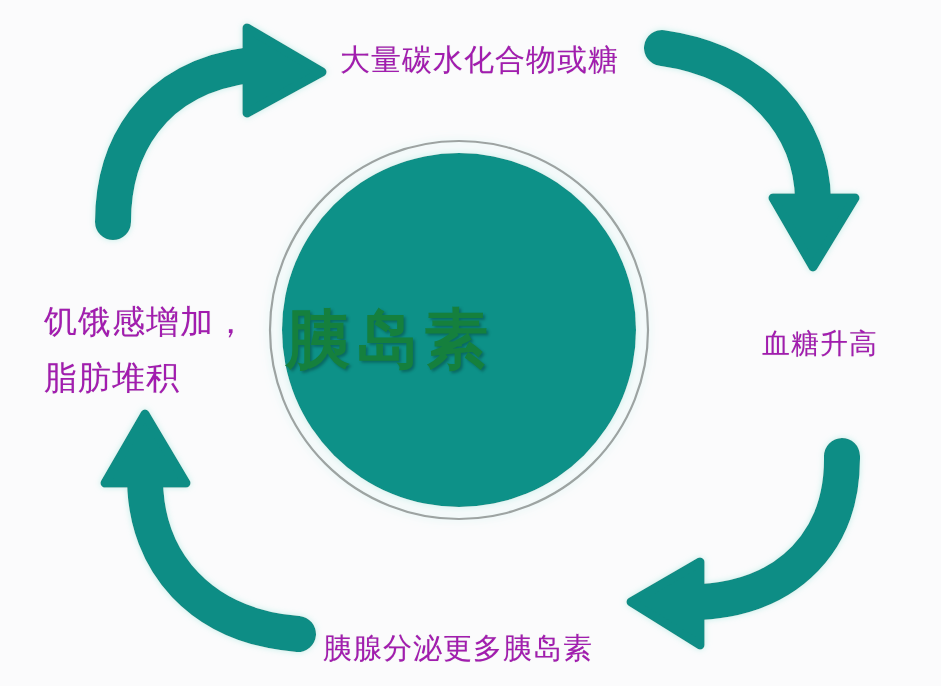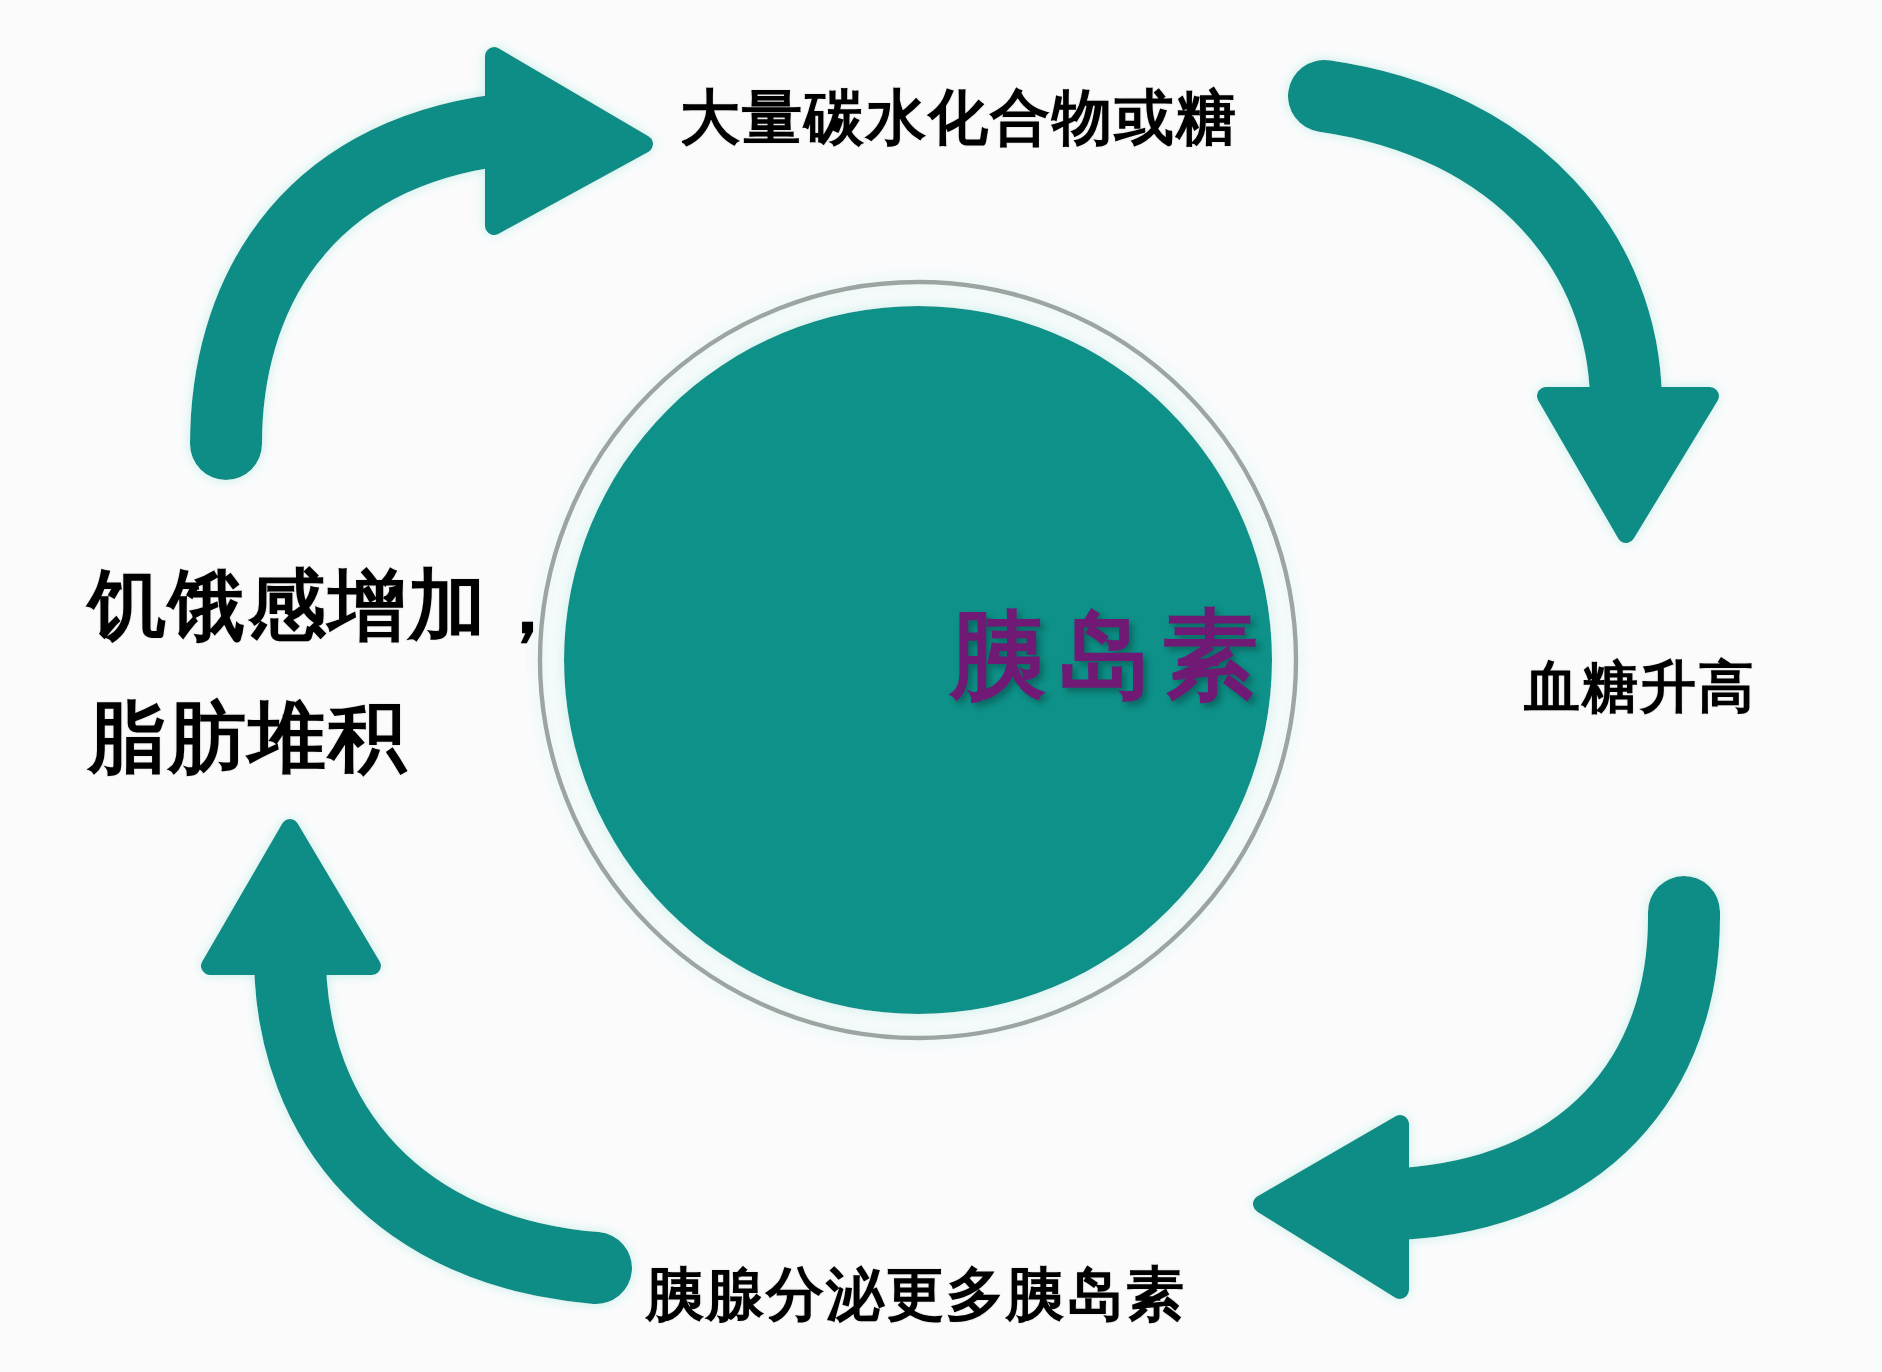--- a/index.html
+++ b/index.html
@@ -28,8 +28,8 @@
   }
   .node-label {
     position: absolute;
-    color: #000000;
-    font-weight: bold;
+    color: #a21caf;
+    font-weight: normal;
     font-size: 29px;
     letter-spacing: 1px;
     line-height: 1.55;

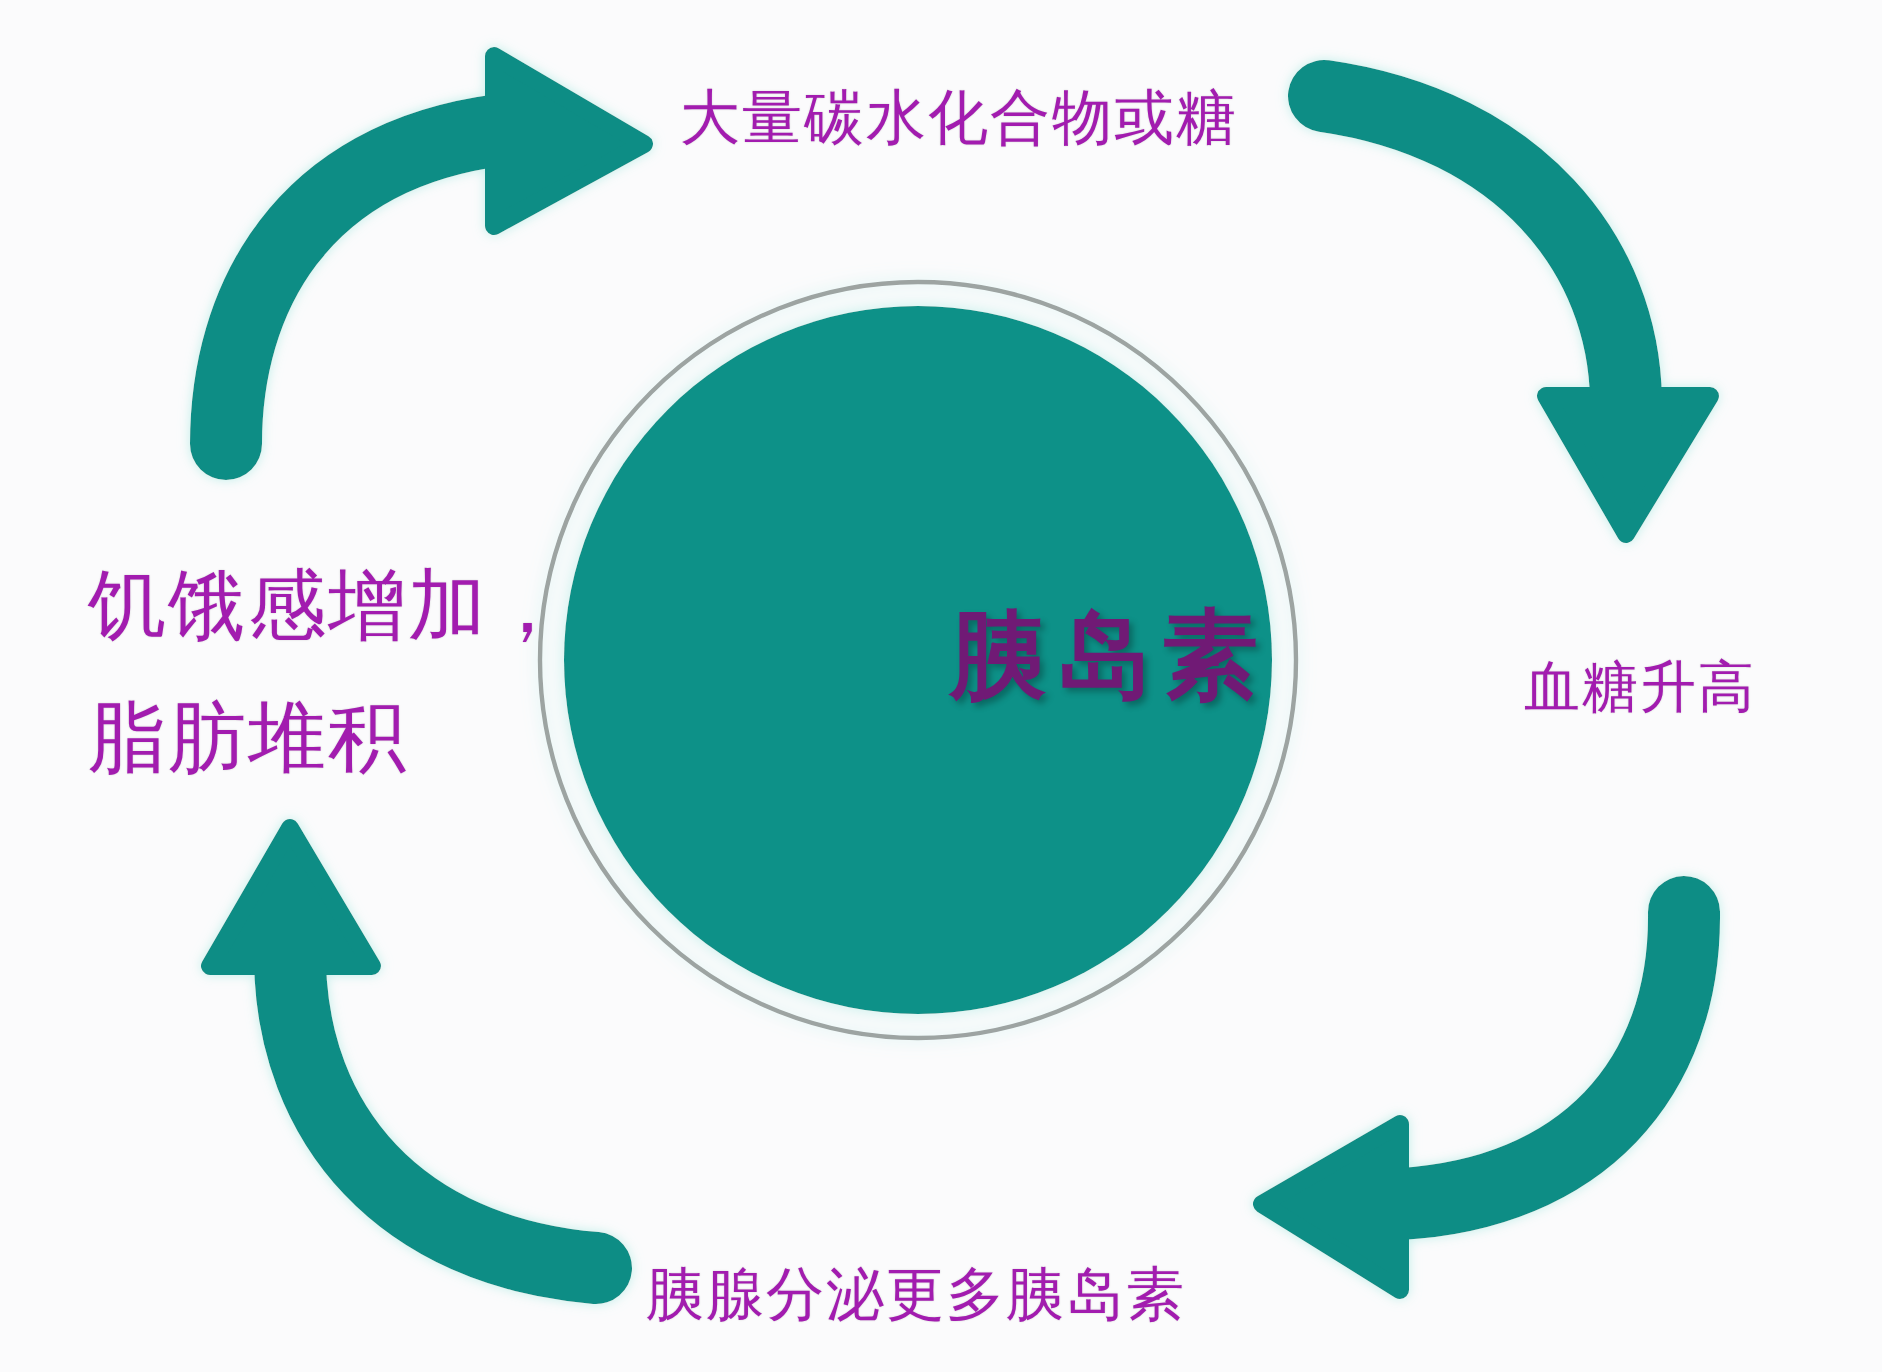--- a/index.html
+++ b/index.html
@@ -54,8 +54,8 @@
   }
   #label-left {
     left: 44px;
-    top: 271px;
-    font-size: 39px;
+    top: 294px;
+    font-size: 33px;
     line-height: 1.7;
   }
   #center-circle-label {

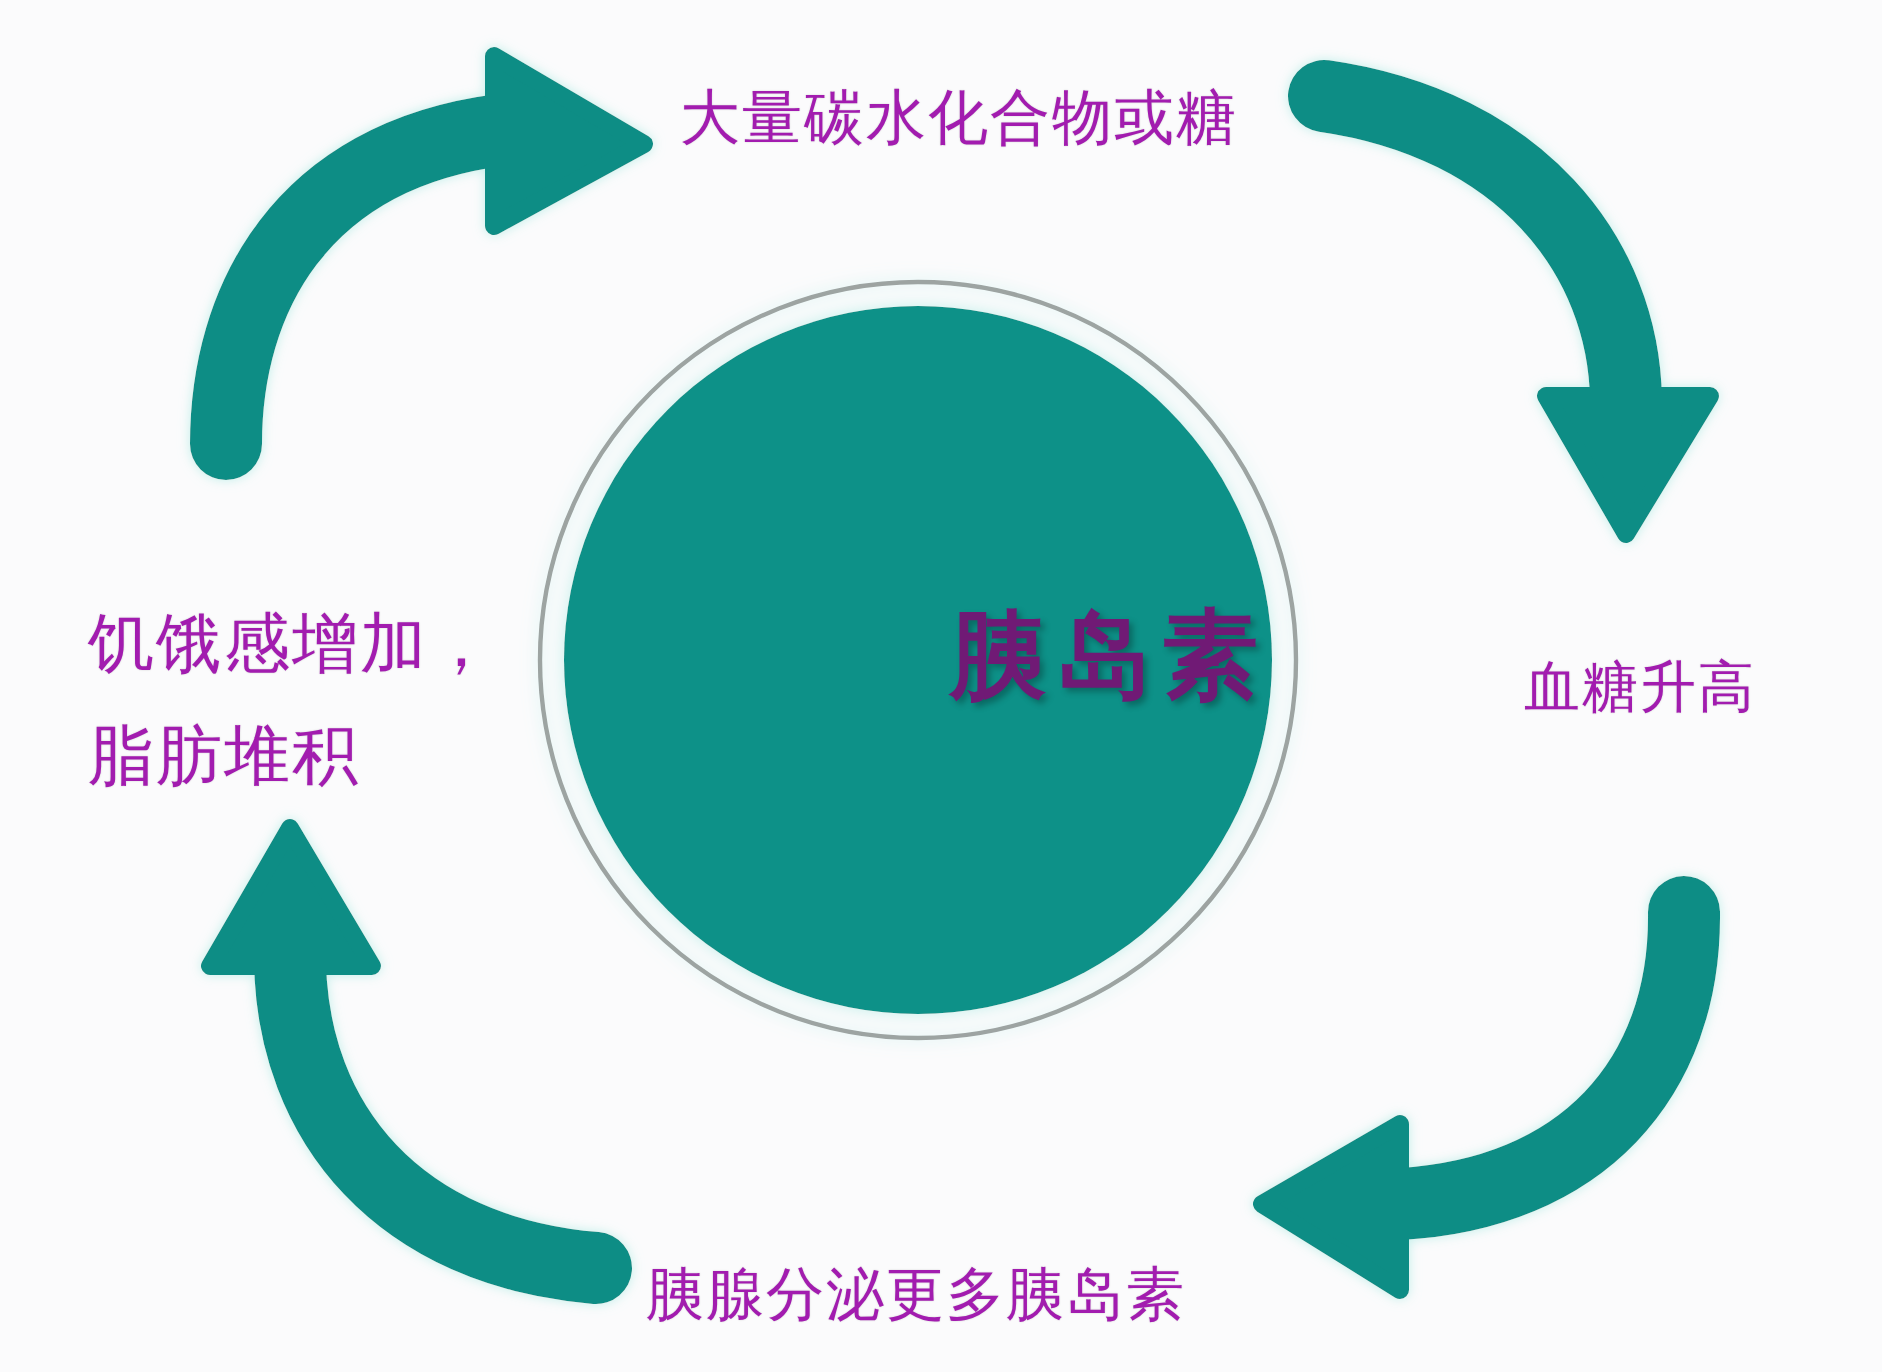--- a/index.html
+++ b/index.html
@@ -63,10 +63,10 @@
     left: 286px;
     top: 296px;
     width: 348px;
-    text-align: right;
-    color: #701a75;
+    text-align: left;
+    color: #15803d;
     font-weight: bold;
-    font-size: 48px;
+    font-size: 64px;
     letter-spacing: 5px;
     text-shadow: 2px 2px 3px rgba(0,0,0,0.28);
     pointer-events: none;

